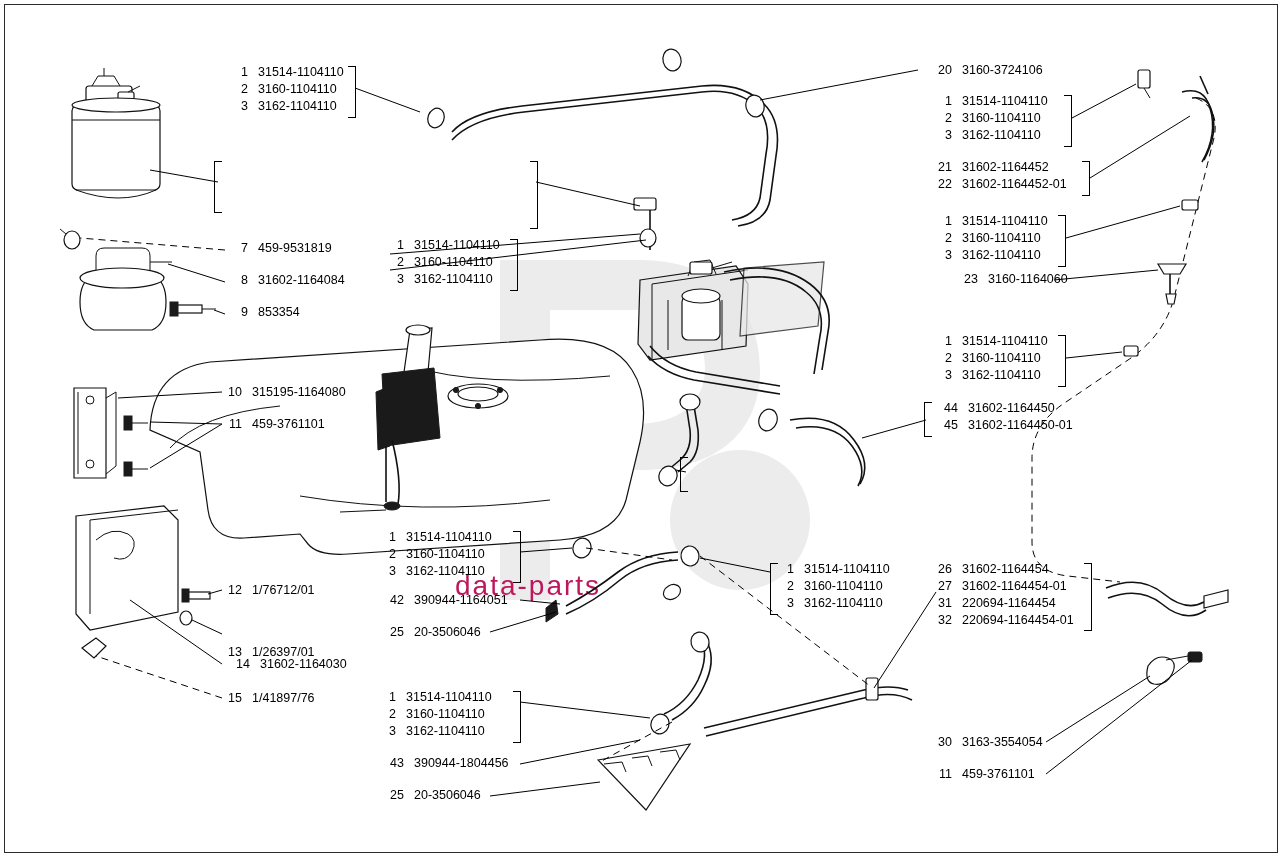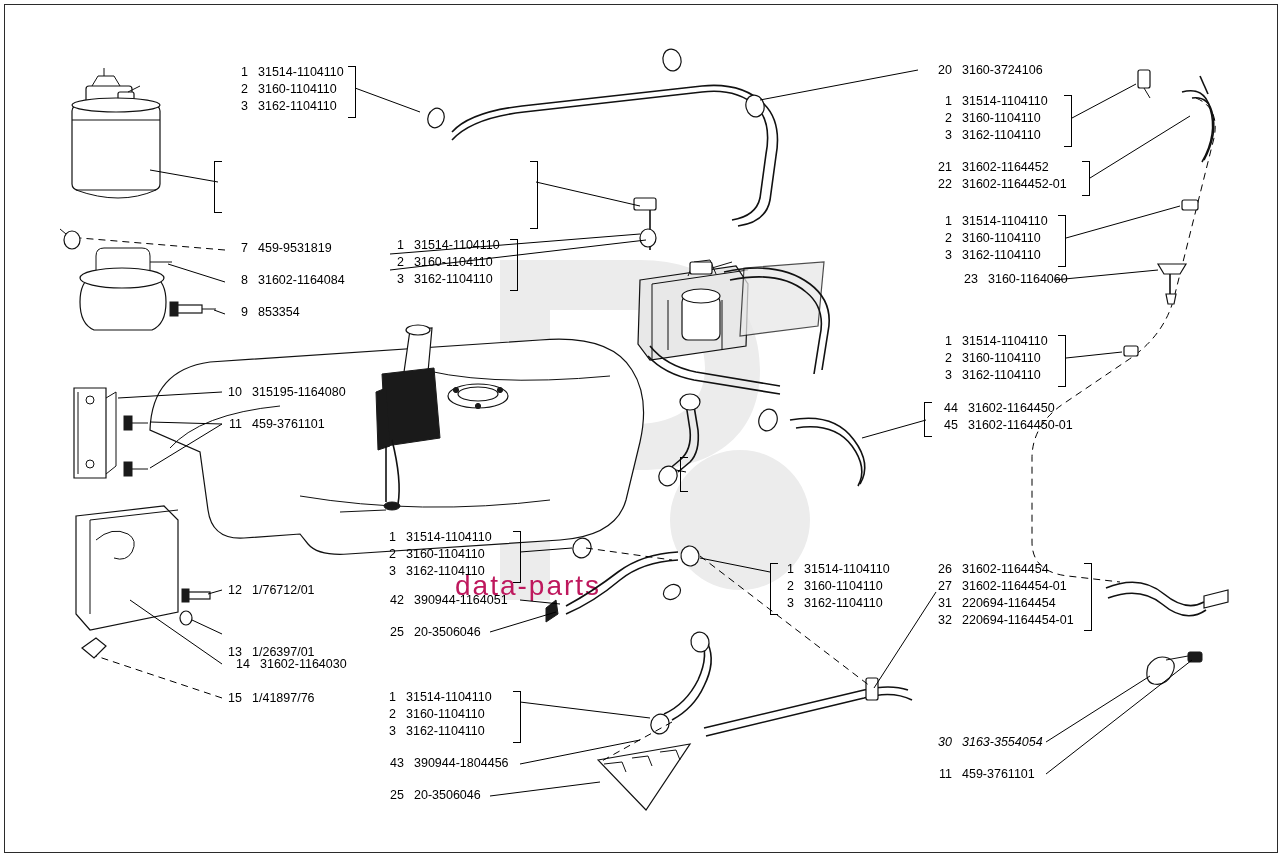--- a/index.html
+++ b/index.html
@@ -522,7 +522,7 @@
   </div>
   <div class="brk-r" style="left:1084px; top:563px; height:66px;"></div>
 
-  <div class="lbl" style="left:926px; top:734px;font-style:italic;">
+  <div class="lbl" style="left:926px; top:734px;">
     <span class="row"><span class="num">30</span><span class="code">3163-3554054</span></span>
   </div>
 

